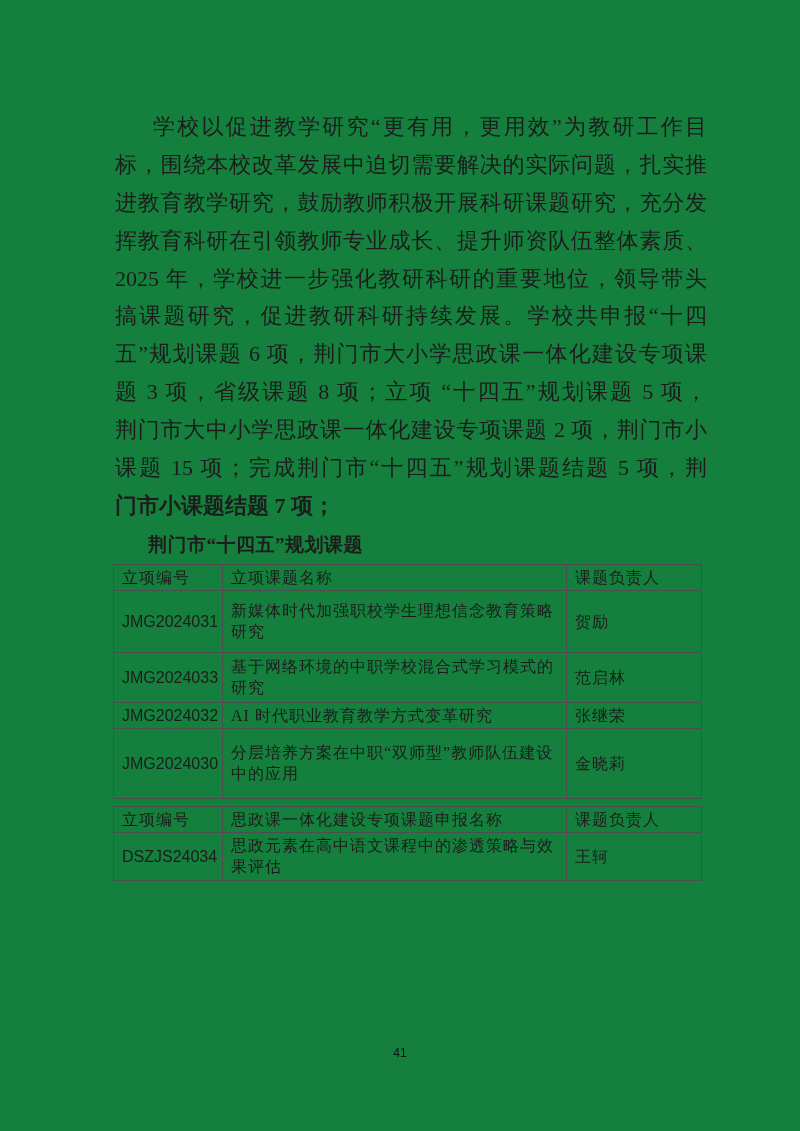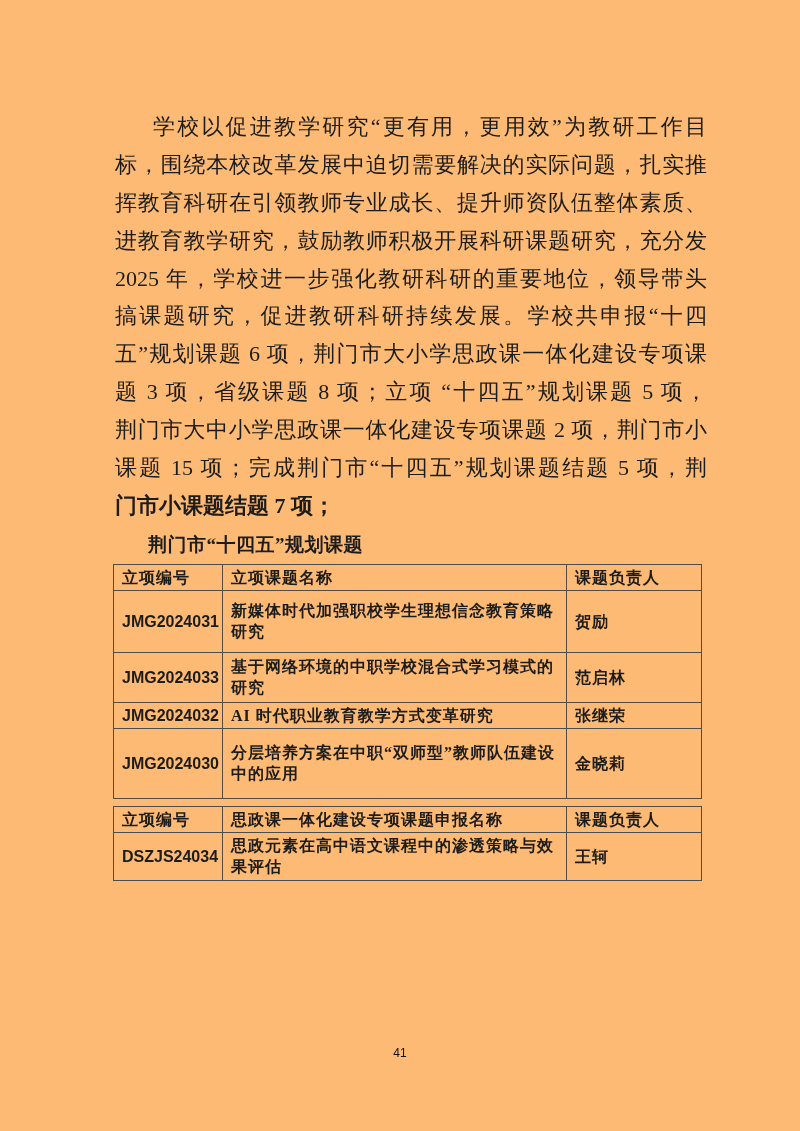--- a/index.html
+++ b/index.html
@@ -6,7 +6,7 @@
   .page{
     position:relative;
     width:800px;height:1131px;
-    background:#fdba74;
+    background:#15803d;
     color:#1c1c1c;
     font-family:"Liberation Serif","DejaVu Serif",serif;
     overflow:hidden;

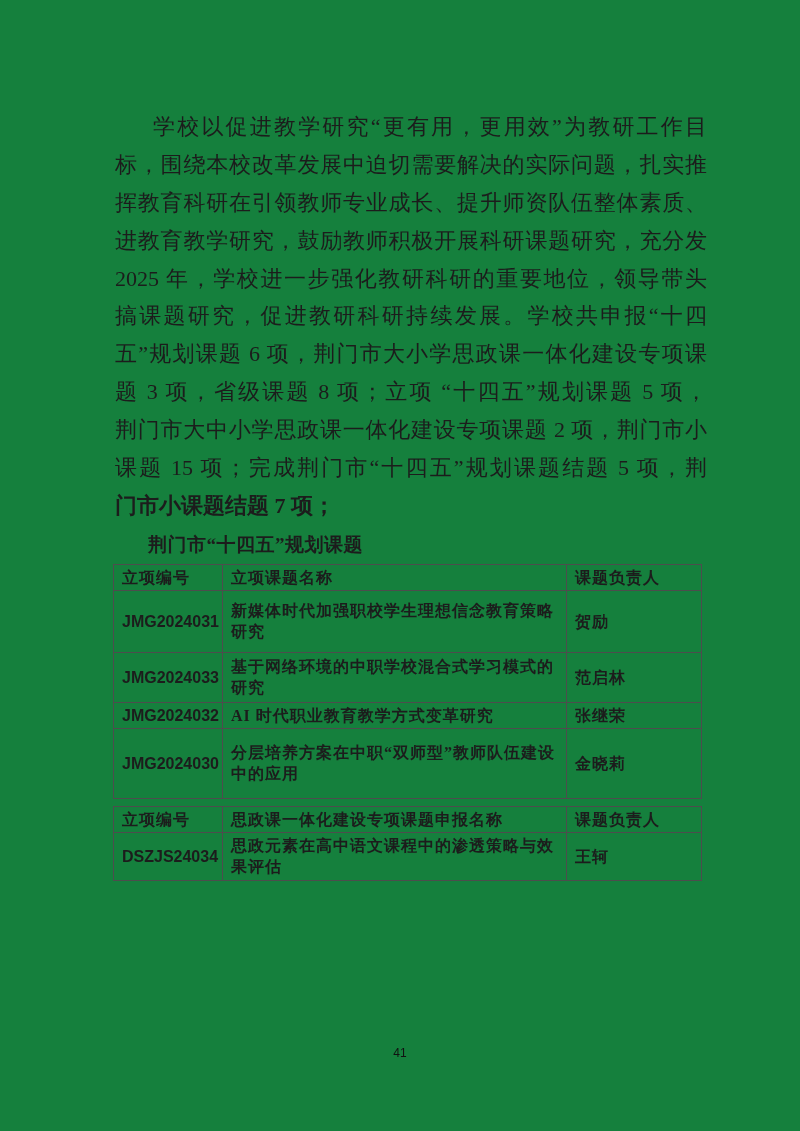--- a/index.html
+++ b/index.html
@@ -89,8 +89,8 @@
     <div>
       <div class="pline first">学校以促进教学研究“更有用，更用效”为教研工作目</div>
       <div class="pline">标，围绕本校改革发展中迫切需要解决的实际问题，扎实推</div>
+      <div class="pline">进教育教学研究，鼓励教师积极开展科研课题研究，充分发</div>
       <div class="pline">挥教育科研在引领教师专业成长、提升师资队伍整体素质、</div>
-      <div class="pline">进教育教学研究，鼓励教师积极开展科研课题研究，充分发</div>
       <div class="pline">2025 年，学校进一步强化教研科研的重要地位，领导带头</div>
       <div class="pline">搞课题研究，促进教研科研持续发展。学校共申报“十四</div>
       <div class="pline">五”规划课题 6 项，荆门市大小学思政课一体化建设专项课</div>

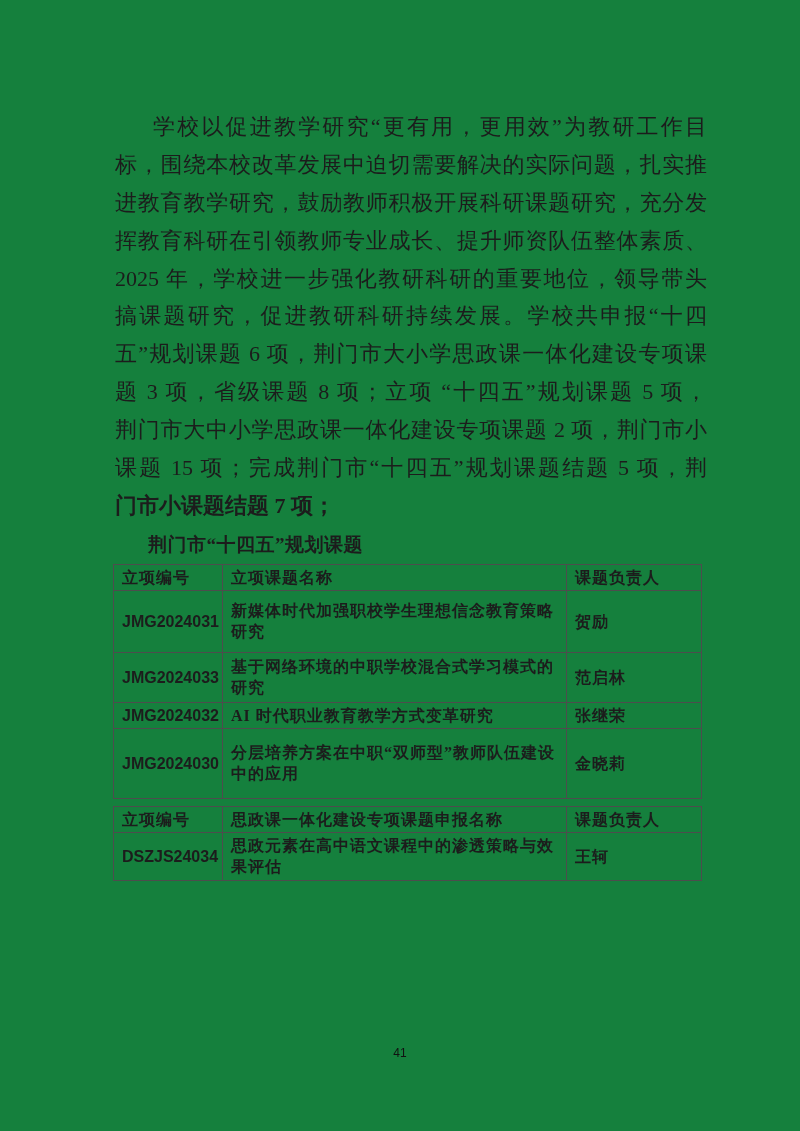--- a/index.html
+++ b/index.html
@@ -44,7 +44,7 @@
   }
   table.proj th, table.proj td{
     border:1px solid #4d4d4d;
-    font-weight:bold;
+    font-weight:normal;
     font-size:16px;
     line-height:21px;
     padding:2px 8px;

